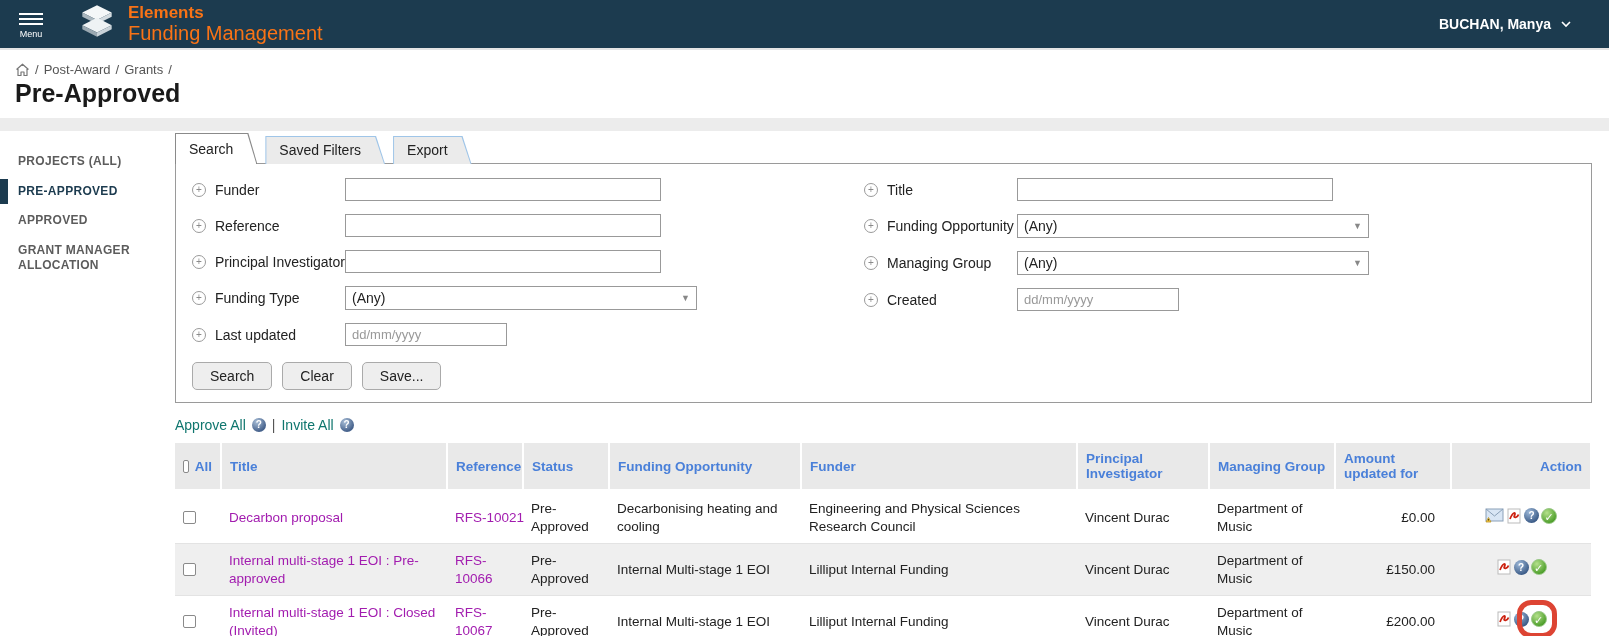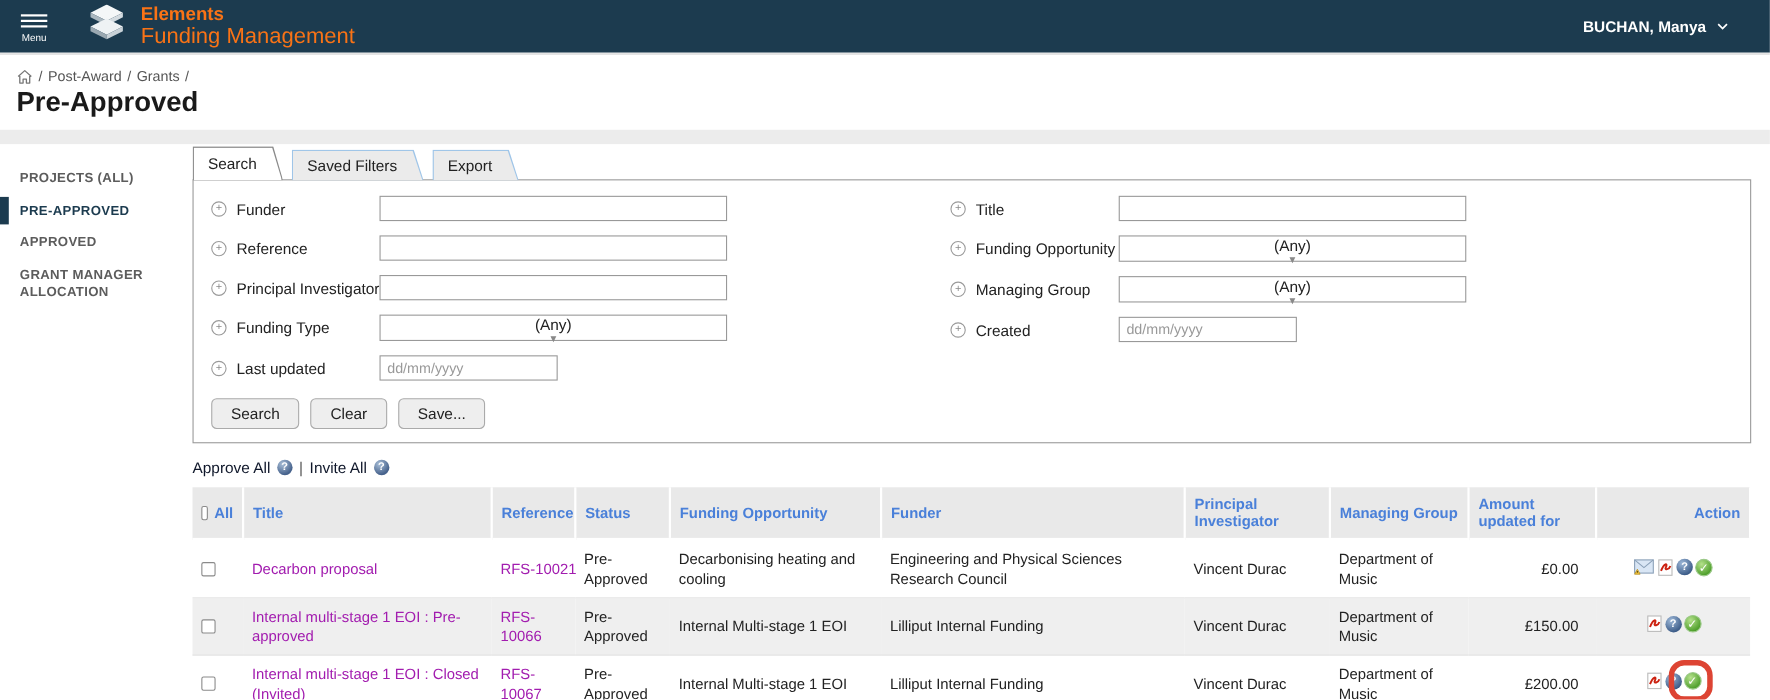--- a/index.html
+++ b/index.html
@@ -66,8 +66,8 @@
     font-family: "Liberation Sans", sans-serif; padding: 0 6px; }
   .txt.date { width: 162px; }
   .txt.date::placeholder { color: #999; }
-  .sel { border: 1px solid #999; height: 24px; width: 316px; font-size: 14px;
-    display: flex; align-items: center; padding: 0 6px; cursor: pointer; background: #fff; flex-direction: column; }
+  .sel { border: 1px solid #999; height: 24px; width: 352px; font-size: 14px;
+    display: flex; align-items: center; padding: 0 6px; cursor: pointer; background: #fff; }
   .sel .sel-value { flex: 1; }
   .sel .sel-arrow { color: #888; font-size: 9px; }
   .form-buttons { margin-top: 16px; display: flex; gap: 10px; }

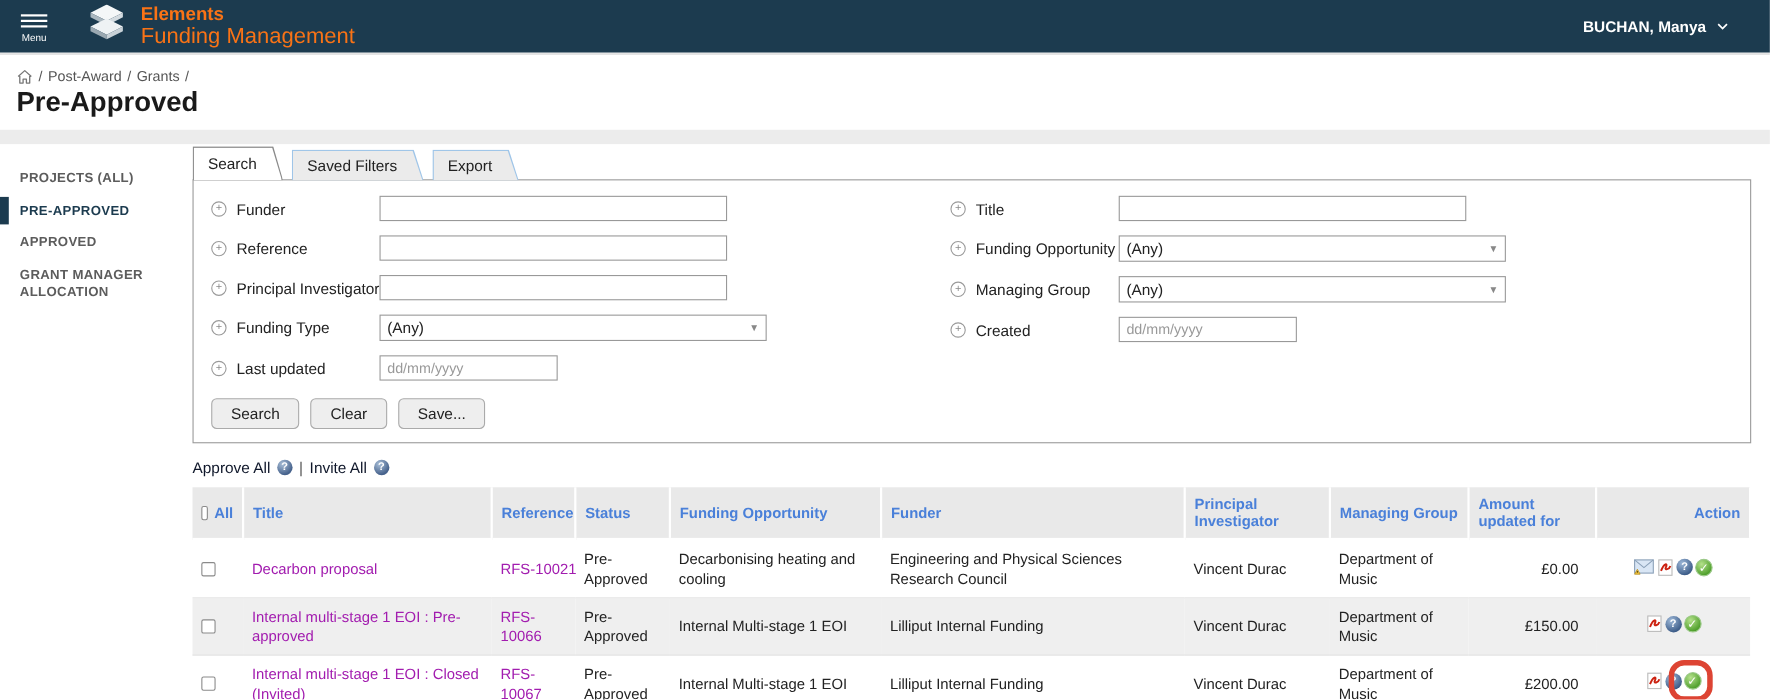--- a/index.html
+++ b/index.html
@@ -76,7 +76,7 @@
 
   
   .bulk-row { margin: 14px 0 10px 0; font-size: 14px; display: flex; align-items: center; gap: 6px; }
-  .bulk-row a { color: #0f172a; text-decoration: none; cursor: pointer; }
+  .bulk-row a { color: #0f766e; text-decoration: none; cursor: pointer; }
   .bulk-sep { color: #555; }
   .sphere { display: inline-block; width: 14px; height: 14px; border-radius: 50%;
     background: radial-gradient(circle at 35% 28%, #a9bfd8, #46628c 70%);

